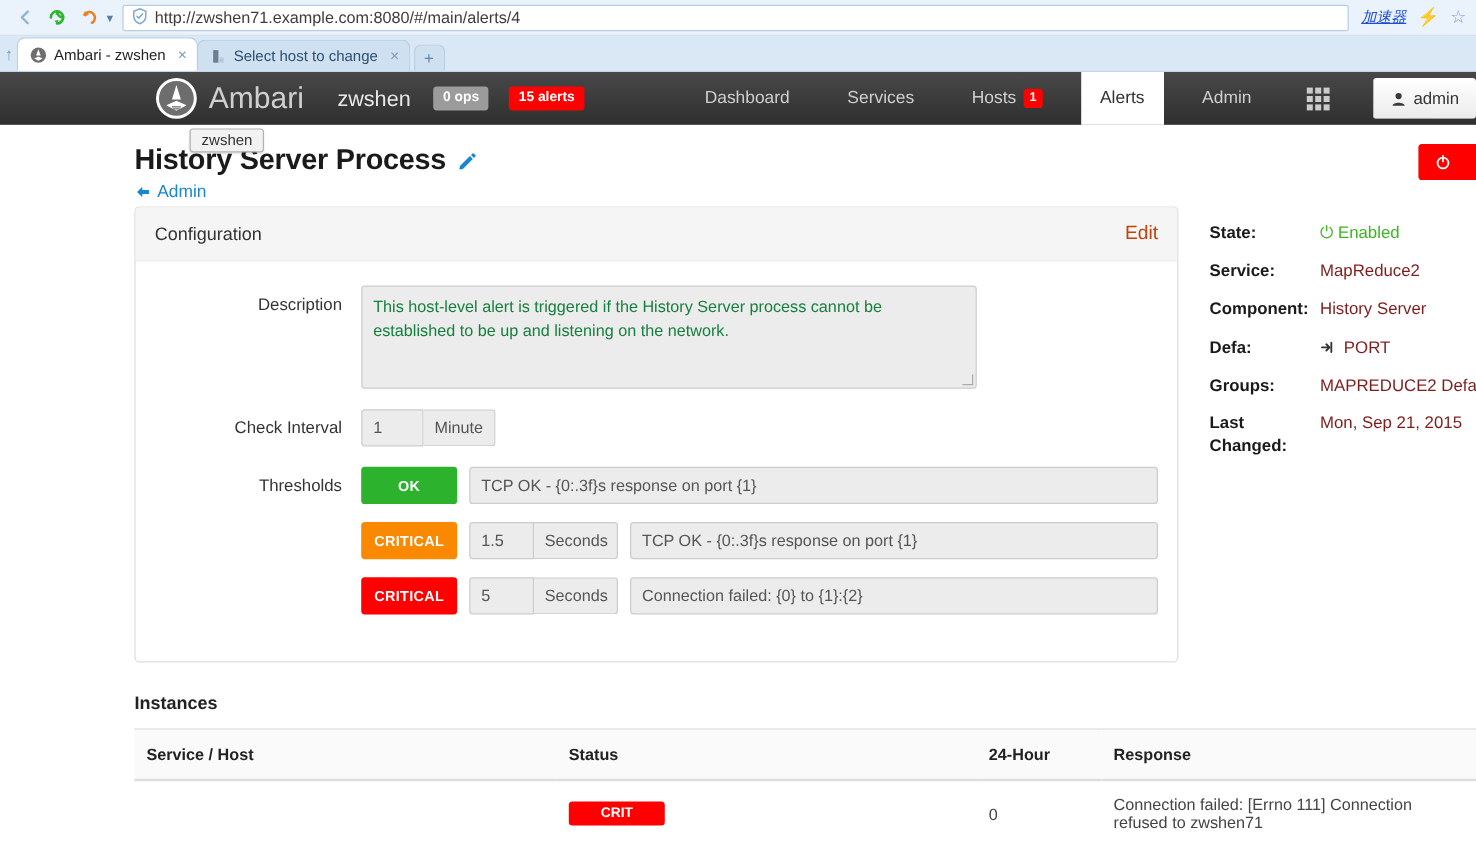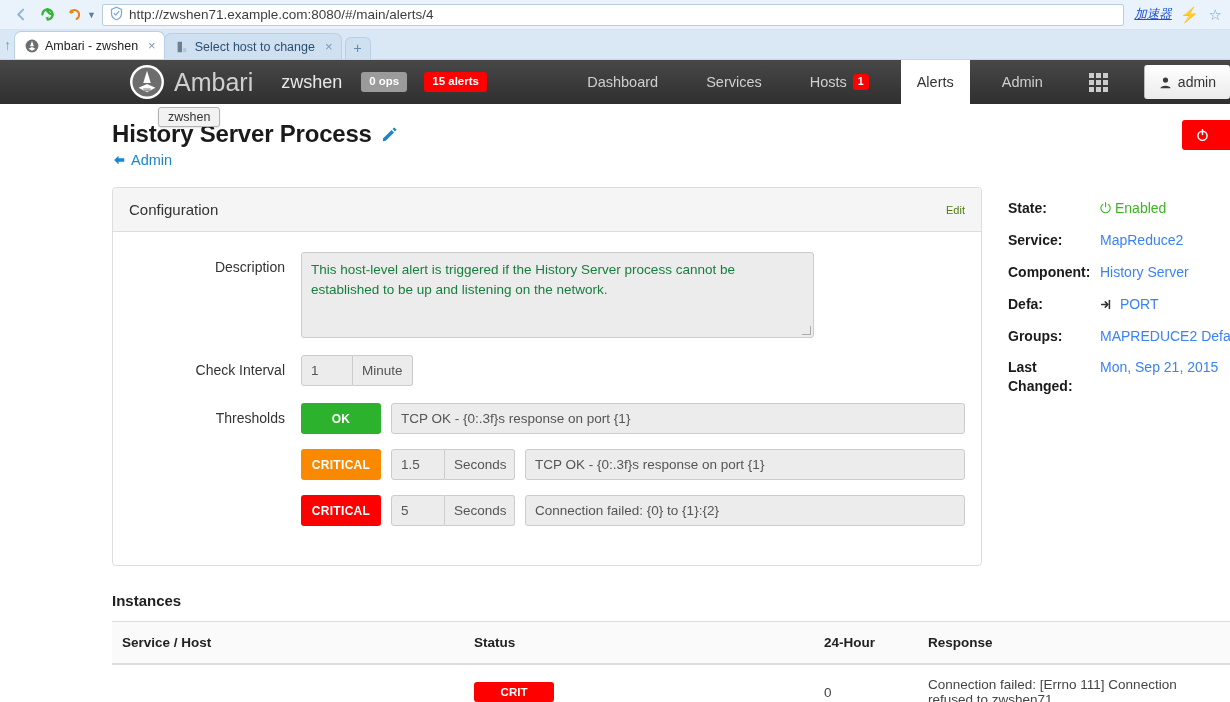--- a/index.html
+++ b/index.html
@@ -124,7 +124,7 @@
     display:flex; align-items:center; gap:7px; width:48px; overflow:hidden;
   }
 
-  #body-cols { display:flex; gap:26px; margin-top:16px; }
+  #body-cols { display:flex; gap:26px; }
   #left-col { width:870px; flex:0 0 auto; }
   #right-col { flex:1 1 auto; padding-top:12px; overflow:hidden; }
 

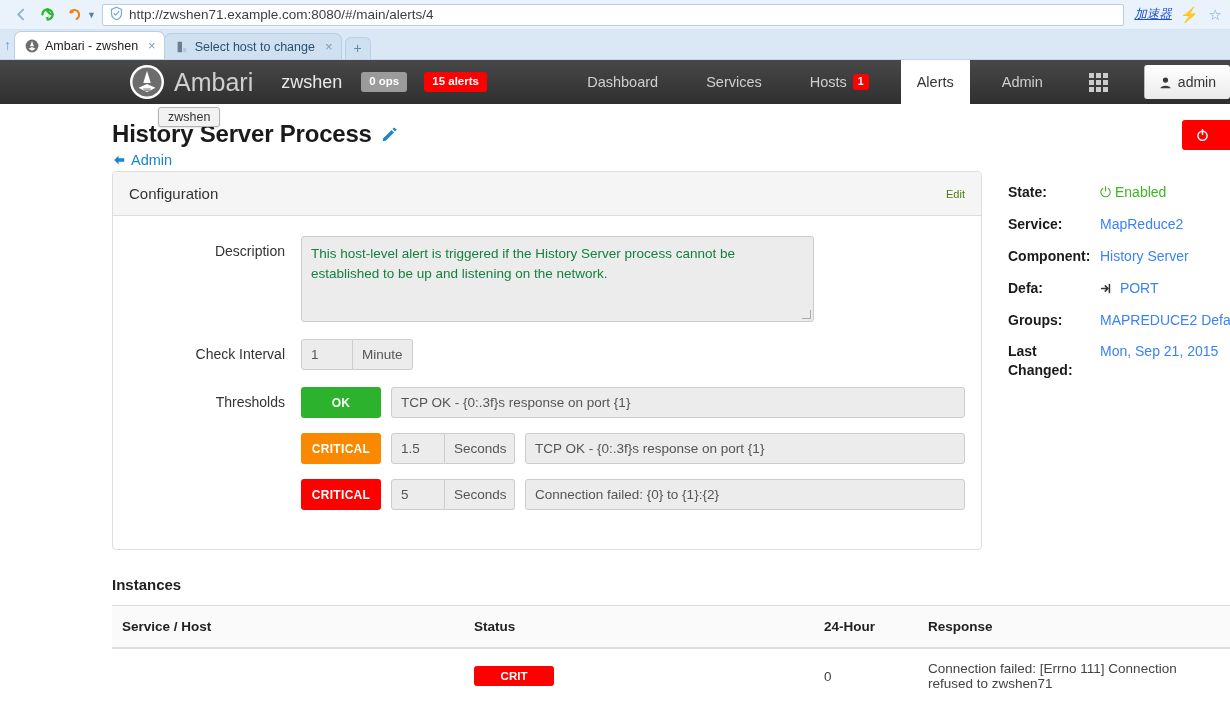--- a/index.html
+++ b/index.html
@@ -135,7 +135,7 @@
     padding:13px 16px; display:flex; align-items:center; border-radius:3px 3px 0 0;
   }
   #config-title { font-size:15px; color:#333; }
-  #config-edit { margin-left:auto; color:#4d7c0f; font-size:11px; }
+  #config-edit { margin-left:auto; color:#c2410c; font-size:16px; }
   #config-body { padding:20px 16px 22px 16px; }
 
   .form-row { display:flex; align-items:flex-start; margin-bottom:17px; }

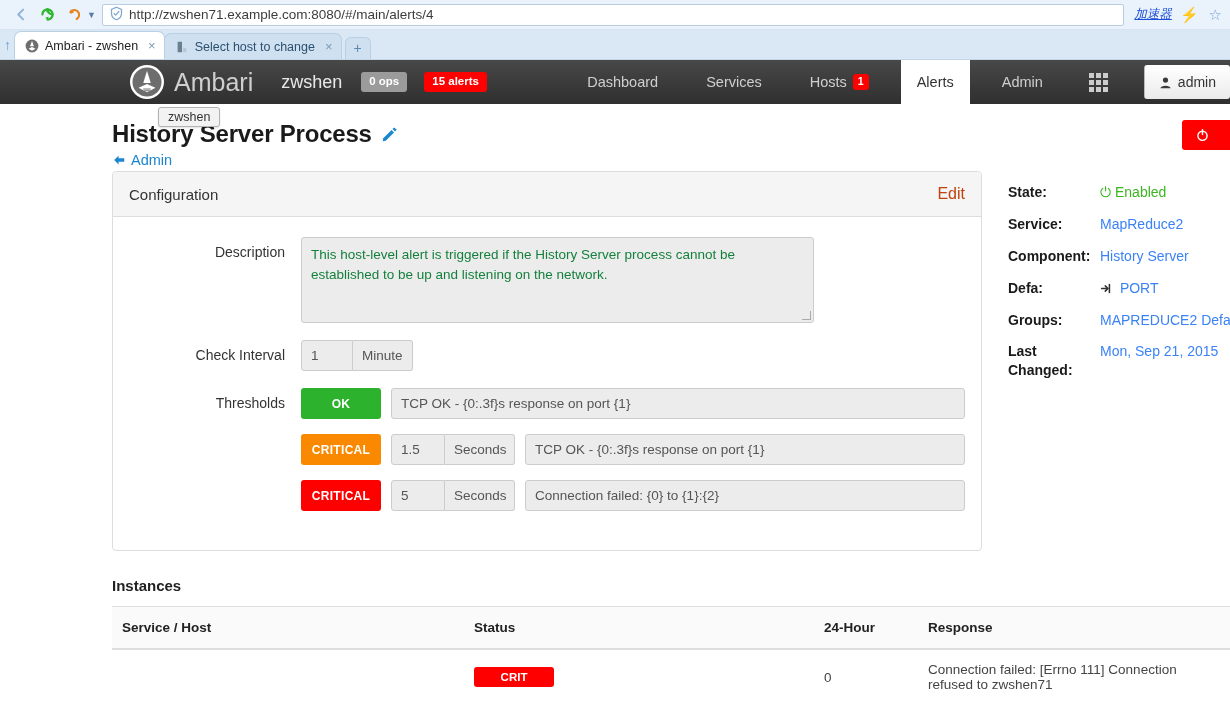--- a/index.html
+++ b/index.html
@@ -177,7 +177,7 @@
   
   .meta-row { display:flex; margin-bottom:13px; font-size:14px; line-height:1.35; }
   .meta-key { width:92px; flex:0 0 auto; font-weight:bold; color:#1a1a1a; }
-  .meta-val { flex:1 1 auto; color:#3b82f6; white-space:nowrap; }
+  .meta-val { flex:1 1 auto; color:#7f1d1d; white-space:nowrap; }
   .meta-val.enabled { color:#3cb521; }
   .power-glyph { font-size:14px; }
 

